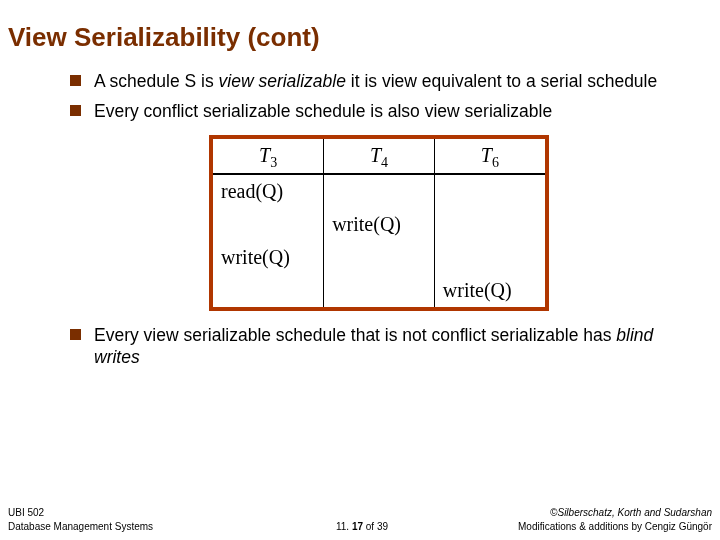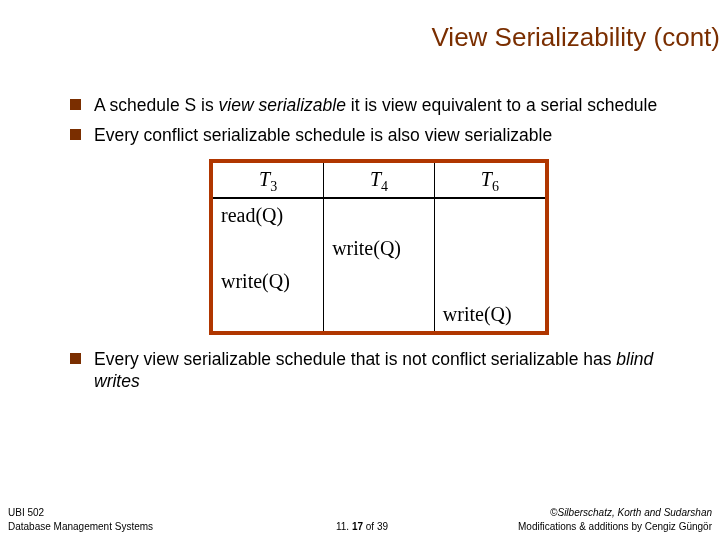--- a/index.html
+++ b/index.html
@@ -19,9 +19,9 @@
     position: relative;
   }
   .title {
-    text-align: right;
+    text-align: left;
     color: #7a2e00;
-    font-weight: normal;
+    font-weight: bold;
     font-size: 26px;
     padding-top: 22px;
     padding-bottom: 18px;

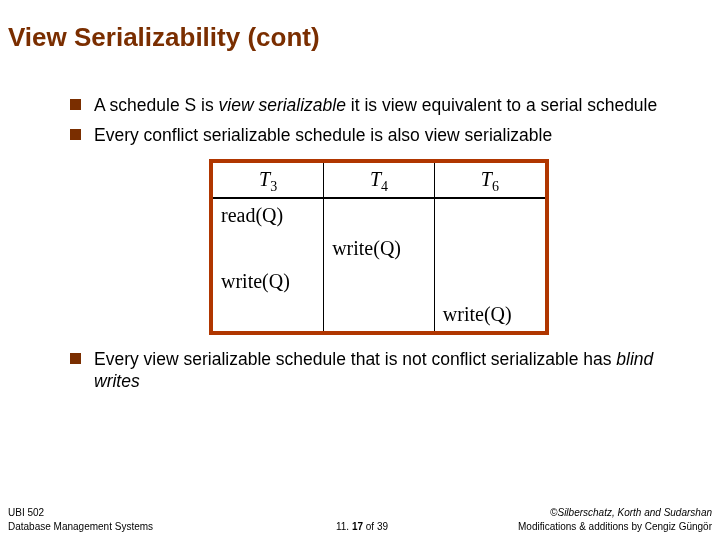--- a/index.html
+++ b/index.html
@@ -31,7 +31,6 @@
     padding: 0 32px 0 70px;
     font-size: 17.5px;
     line-height: 1.25;
-    margin-top: 24px;
   }
   .bullet {
     position: relative;

